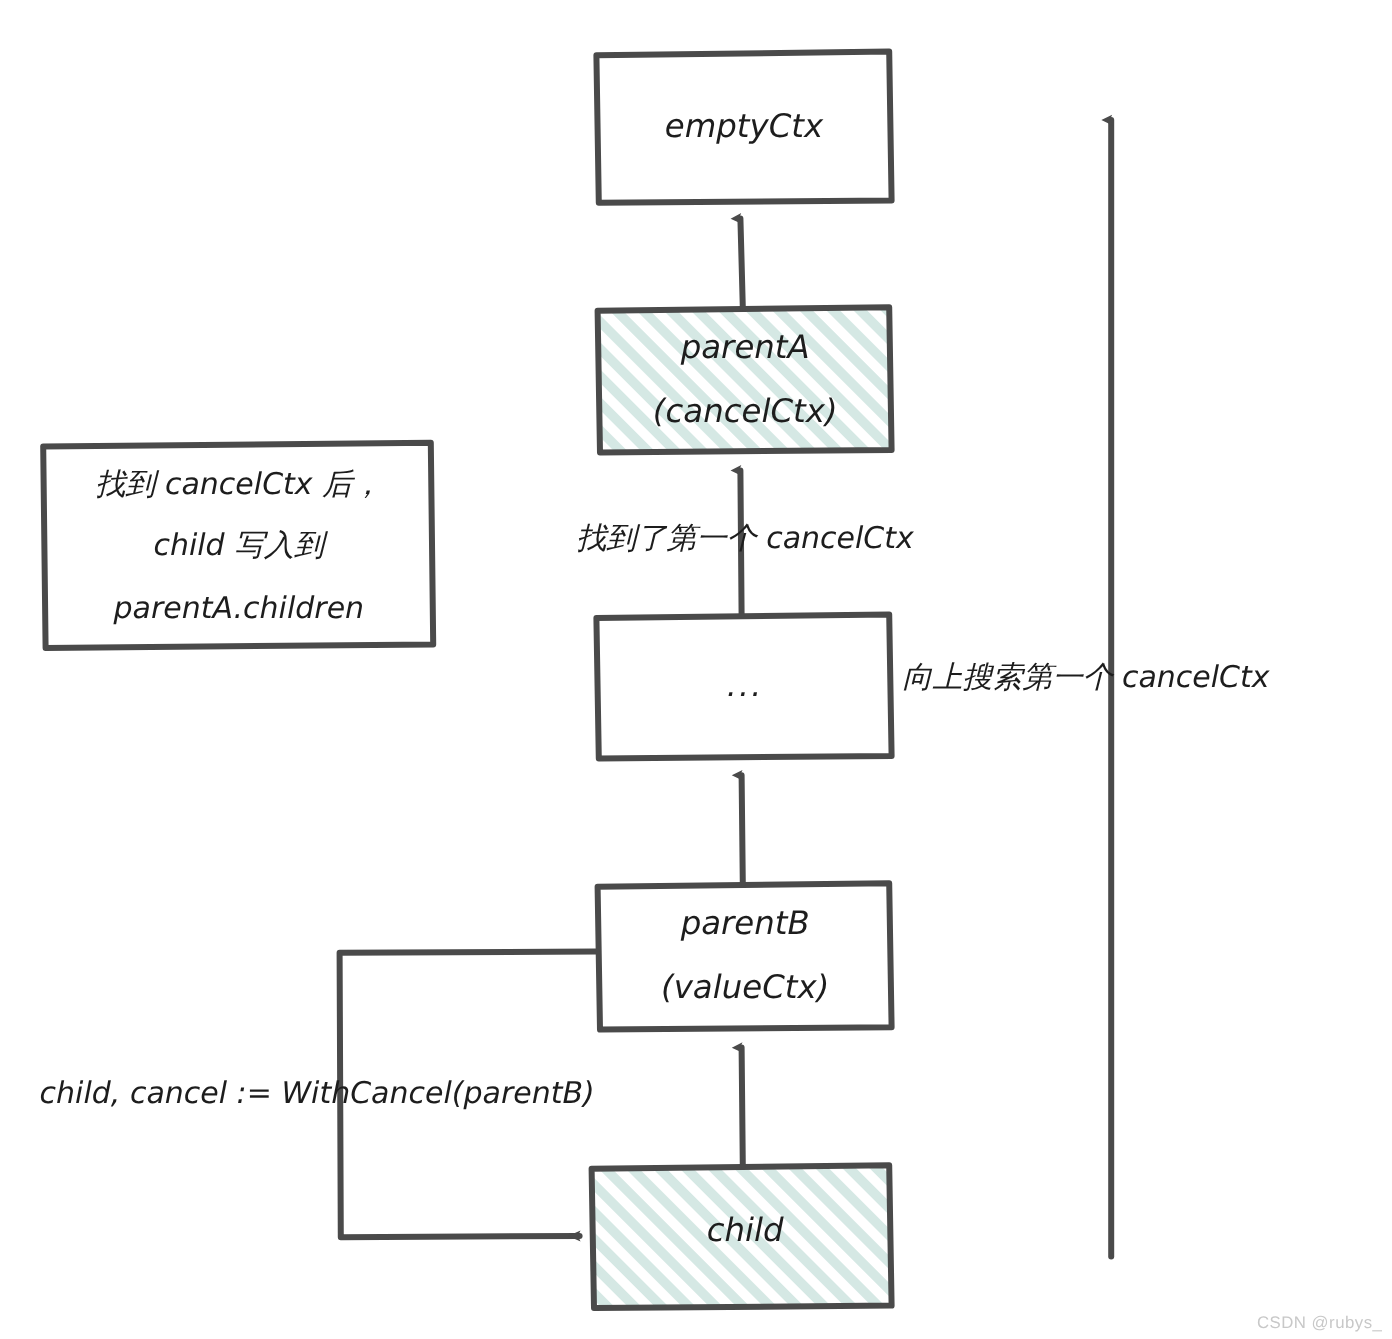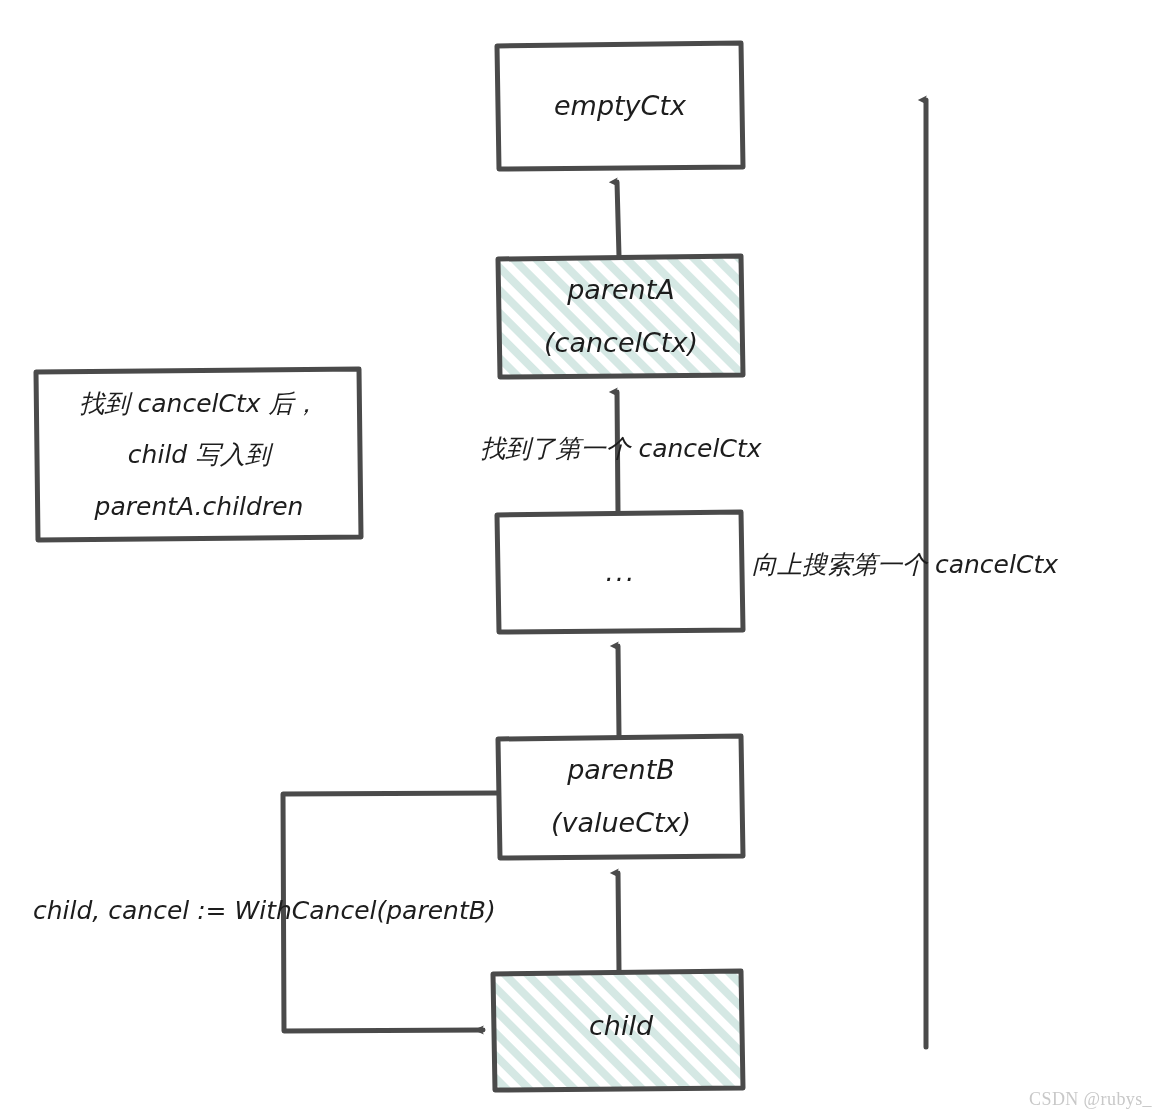--- a/index.html
+++ b/index.html
@@ -63,8 +63,8 @@
     position: absolute;
     right: 8px;
     bottom: 6px;
-    font-family: Liberation Serif, serif;
-    font-size: 18px;
+    font-family: Liberation Sans, sans-serif;
+    font-size: 14px;
     color: #c8c8c8;
     letter-spacing: 0.4px;
     white-space: nowrap;

